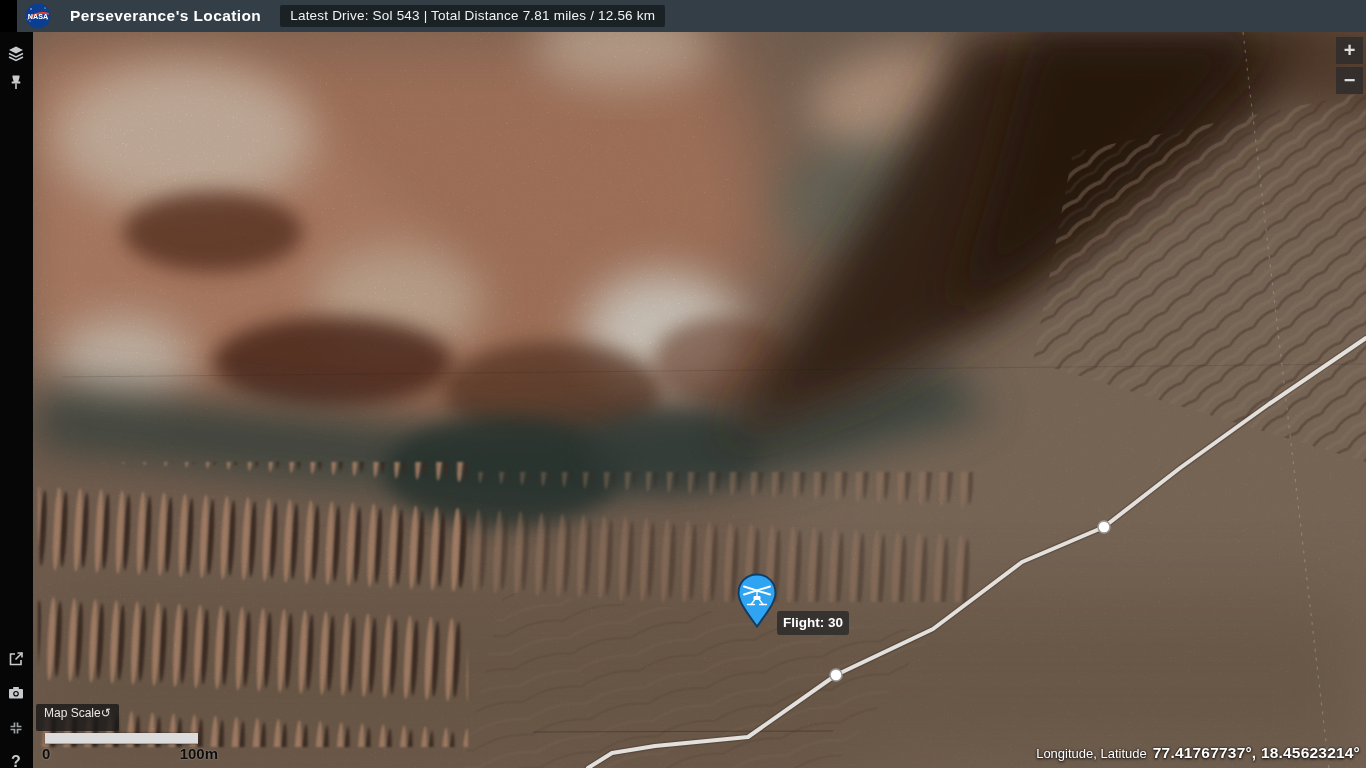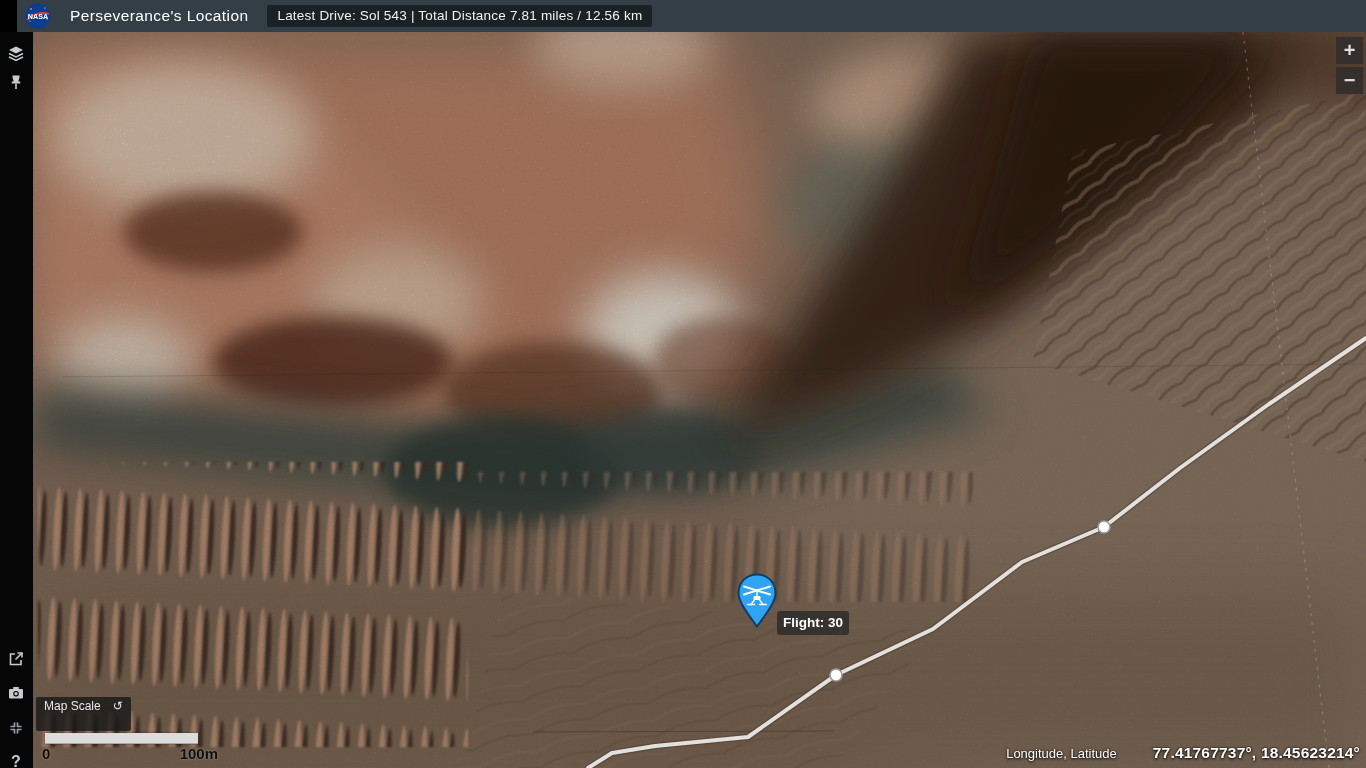--- a/index.html
+++ b/index.html
@@ -10,7 +10,7 @@
   .topbar { position:absolute; left:17px; top:0; width:1366px; height:32px;
             background:#333e46; display:flex; align-items:center; padding-left:8px; z-index:30; }
   .logo { width:26px; height:26px; flex:0 0 auto; cursor:pointer; }
-  .title { margin-left:19px; color:#fff; font-size:15.5px; font-weight:normal; letter-spacing:.4px; }
+  .title { margin-left:19px; color:#fff; font-size:15.5px; font-weight:bold; letter-spacing:.4px; }
   .badge { margin-left:19px; background:#1b2226; color:#f2f2f2; font-size:13.5px; font-weight:normal;
            padding:3px 10px 4px; border-radius:2px; letter-spacing:.2px; }
 

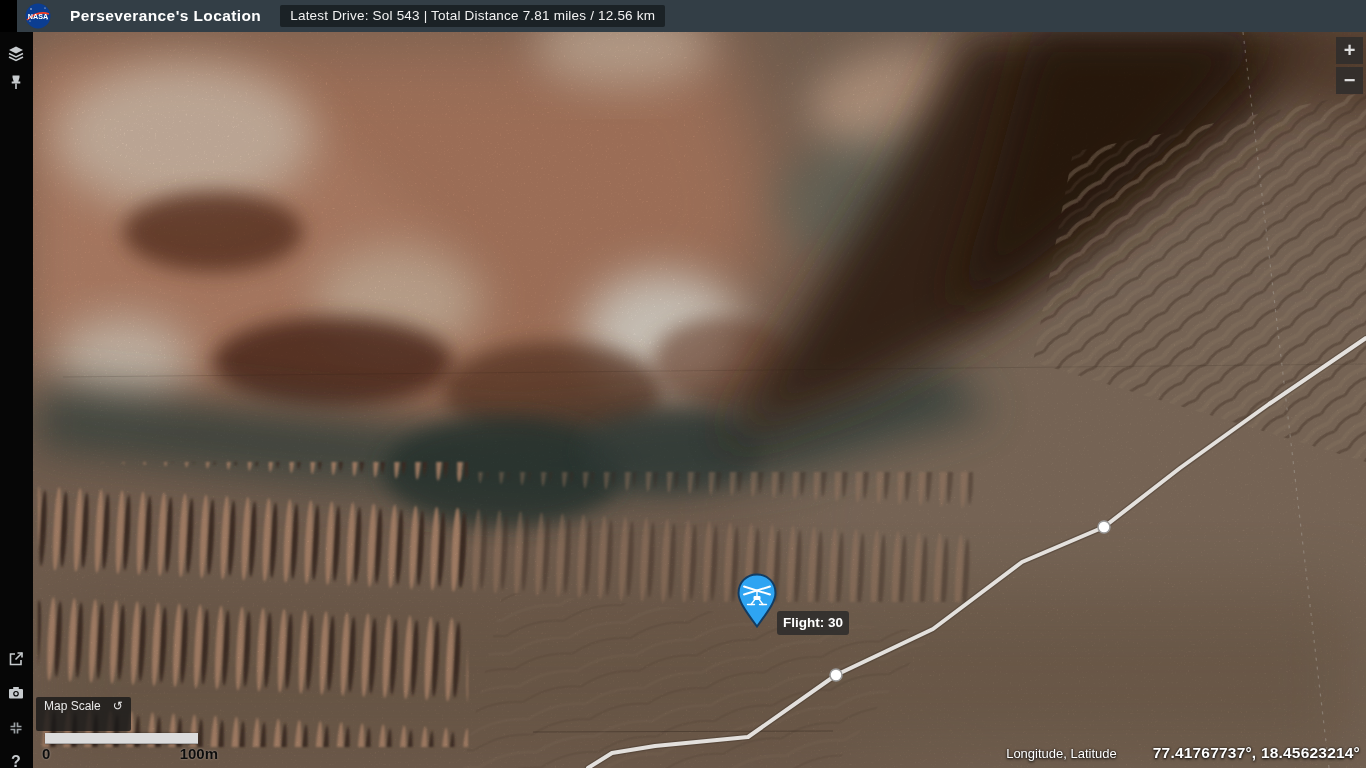--- a/index.html
+++ b/index.html
@@ -38,8 +38,8 @@
 
   
   .scalebox { position:absolute; left:3px; bottom:6px; z-index:9; }
-  .scale-toggle { display:inline-flex; align-items:center; gap:12px; background:rgba(24,24,24,.8);
-                  color:#e8e8e8; font-size:12px; padding:2px 8px 18px; border-radius:2px; cursor:pointer; }
+  .scale-toggle { display:inline-flex; align-items:center; gap:0; background:rgba(24,24,24,.8);
+                  color:#e8e8e8; font-size:12px; padding:2px 8px 11px; border-radius:2px; cursor:pointer; }
   .scale-bar { margin:2px 0 0 9px; width:153px; height:11px; background:#dcdcdc;
                box-shadow:inset 0 -1px 0 #a8a8a8, 0 0 2px rgba(0,0,0,.5); }
   .scale-labels { margin-left:6px; width:176px; display:flex; justify-content:space-between;

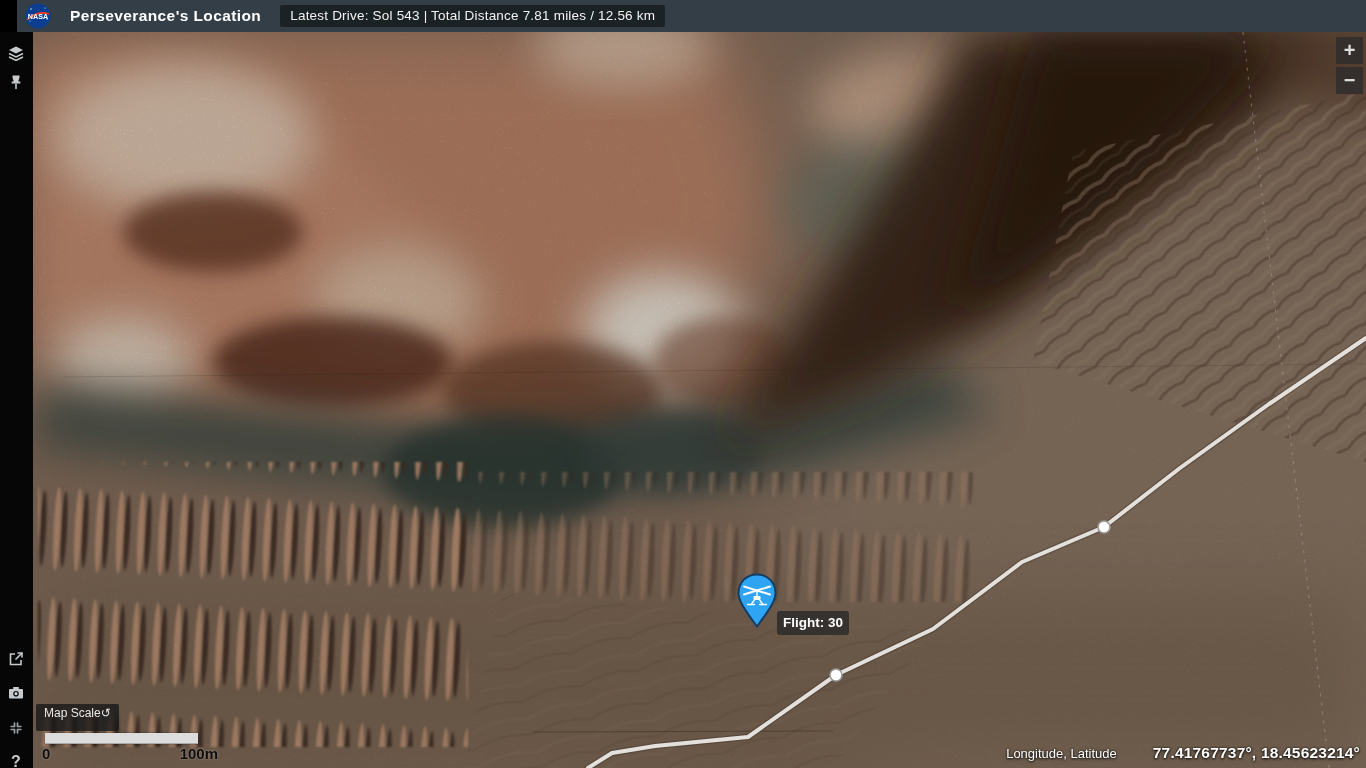--- a/index.html
+++ b/index.html
@@ -49,7 +49,7 @@
   
   .coords { position:absolute; right:6px; bottom:6px; z-index:9; color:#fff;
             text-shadow:0 1px 3px rgba(0,0,0,.95), 0 0 2px rgba(0,0,0,.8); }
-  .coords .lbl { font-size:13px; font-weight:normal; margin-right:16px; }
+  .coords .lbl { font-size:13px; font-weight:normal; margin-right:6px; }
   .coords .val { font-size:15.5px; font-weight:bold; letter-spacing:.2px;margin-left:20px; }
 
   .waypoint { fill:#fff; stroke:#9a9a9a; stroke-width:1.5; cursor:pointer; }

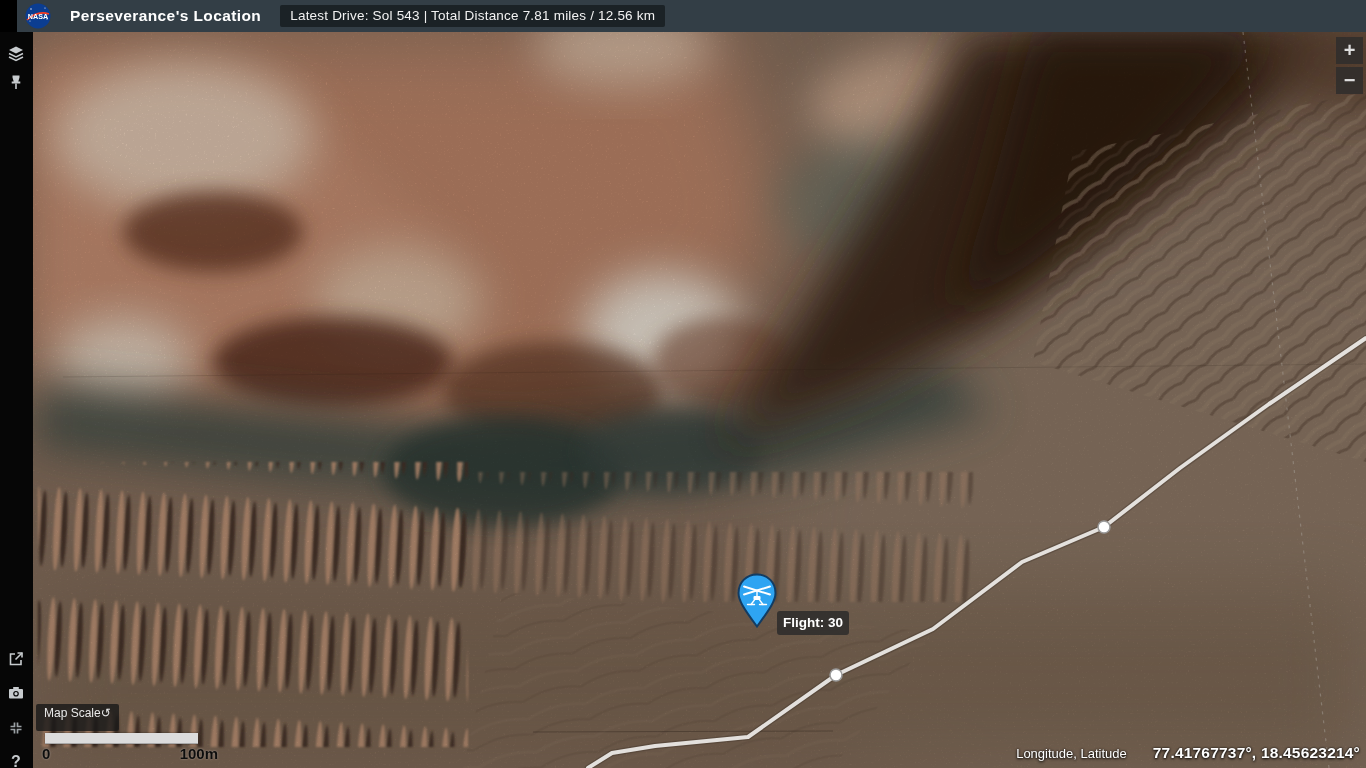--- a/index.html
+++ b/index.html
@@ -50,7 +50,7 @@
   .coords { position:absolute; right:6px; bottom:6px; z-index:9; color:#fff;
             text-shadow:0 1px 3px rgba(0,0,0,.95), 0 0 2px rgba(0,0,0,.8); }
   .coords .lbl { font-size:13px; font-weight:normal; margin-right:6px; }
-  .coords .val { font-size:15.5px; font-weight:bold; letter-spacing:.2px;margin-left:20px; }
+  .coords .val { font-size:15.5px; font-weight:bold; letter-spacing:.2px; }
 
   .waypoint { fill:#fff; stroke:#9a9a9a; stroke-width:1.5; cursor:pointer; }
 </style>

